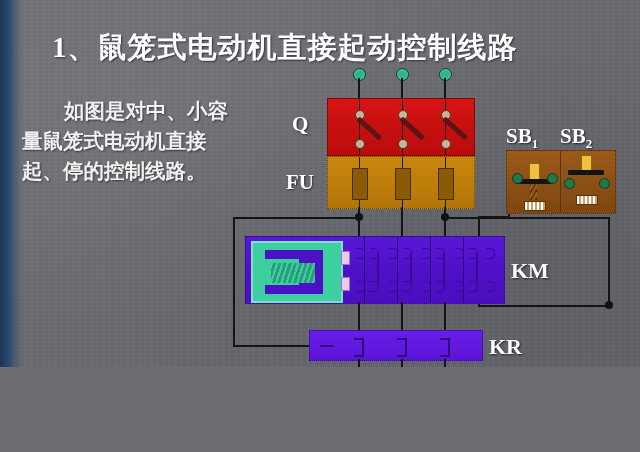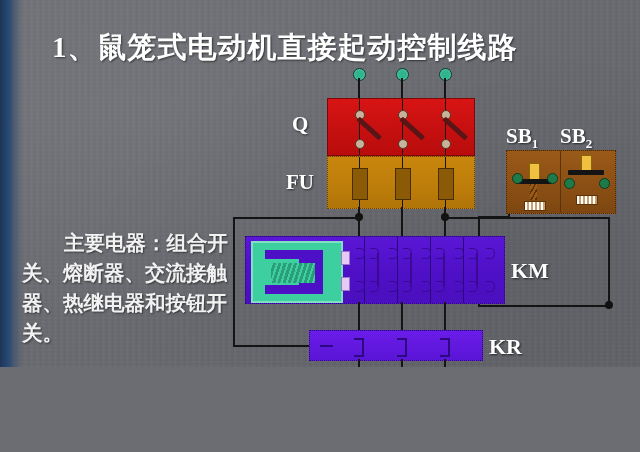--- a/index.html
+++ b/index.html
@@ -206,6 +206,7 @@
   <div class="left-strip2"></div>
 
   <div class="title" id="title">1、鼠笼式电动机直接起动控制线路</div>
+  <div class="para" id="para1">如图是对中、小容量鼠笼式电动机直接起、停的控制线路。</div>
   <div class="para" id="para2">主要电器：组合开关、熔断器、交流接触器、热继电器和按钮开关。</div>
 
   <div class="term" style="left:353px;top:68px;"></div>

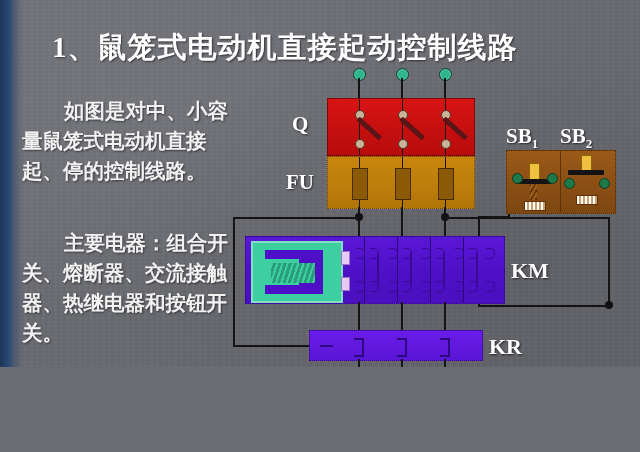--- a/index.html
+++ b/index.html
@@ -207,7 +207,6 @@
 
   <div class="title" id="title">1、鼠笼式电动机直接起动控制线路</div>
   <div class="para" id="para1">如图是对中、小容量鼠笼式电动机直接起、停的控制线路。</div>
-  <div class="para" id="para2">主要电器：组合开关、熔断器、交流接触器、热继电器和按钮开关。</div>
 
   <div class="term" style="left:353px;top:68px;"></div>
   <div class="term" style="left:396px;top:68px;"></div>

